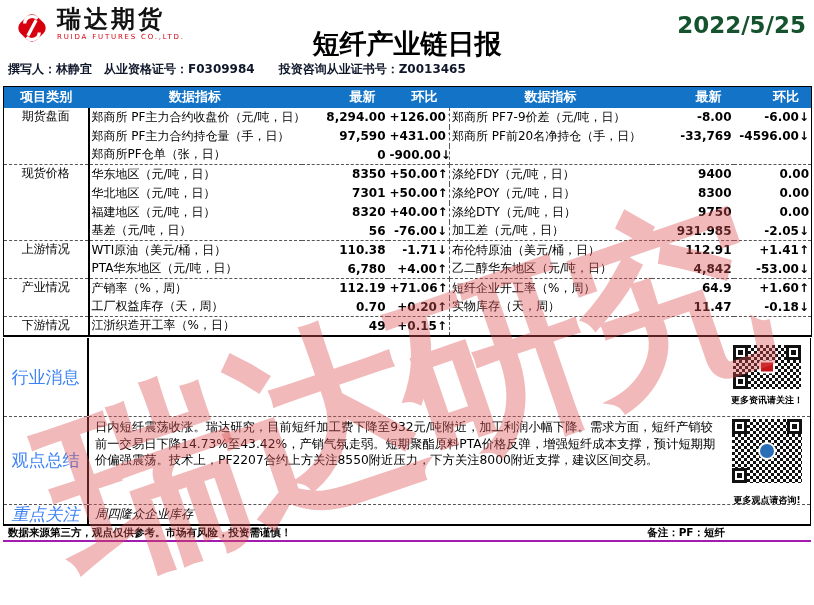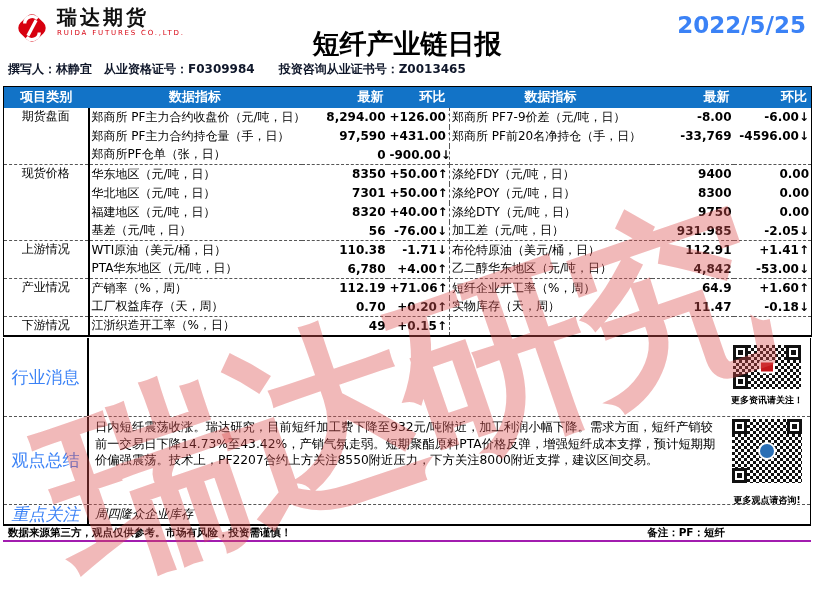--- a/index.html
+++ b/index.html
@@ -12,7 +12,7 @@
   
   .brand { position: absolute; left: 12px; top: 6px; display: flex; gap: 5px; align-items: flex-start; }
   .brand-icon { color: var(--brand_red); margin-top: 2px; }
-  .brand-name { font-size: 20px; font-weight: bold; color: #111; letter-spacing: 3px; line-height: 1.1; }
+  .brand-name { font-size: 24px; font-weight: bold; color: #111; letter-spacing: 3px; line-height: 1.1; }
   .brand-sub { font-size: 7px; color: var(--brand_red); letter-spacing: 1.8px; margin-top: 1px; }
   .report-title { position: absolute; left: 0; right: 0; top: 10px; text-align: center; font-size: 27px; font-weight: bold; color: #000; margin-top: 16px; }
   .report-date { position: absolute; right: 8px; top: 12px; font-size: 23px; font-weight: bold; color: #3b82f6; }

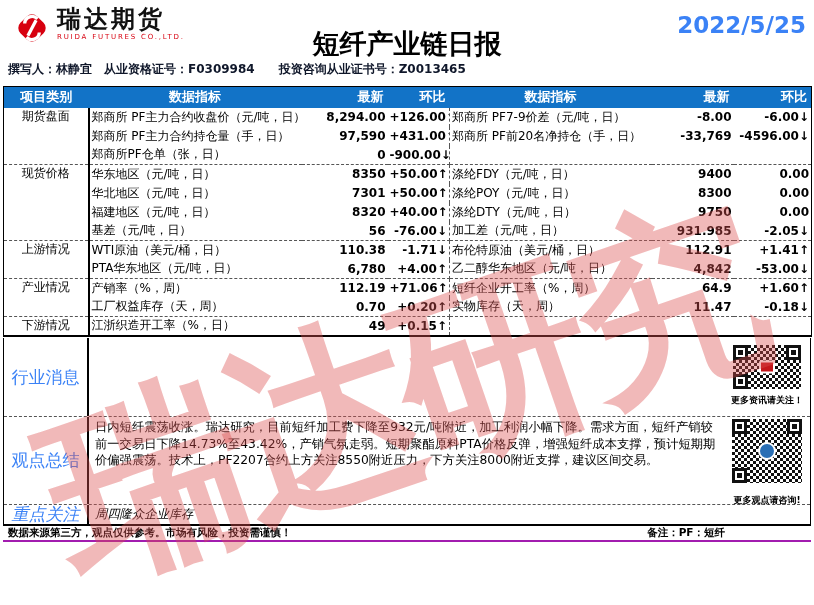--- a/index.html
+++ b/index.html
@@ -15,7 +15,7 @@
   .brand-name { font-size: 24px; font-weight: bold; color: #111; letter-spacing: 3px; line-height: 1.1; }
   .brand-sub { font-size: 7px; color: var(--brand_red); letter-spacing: 1.8px; margin-top: 1px; }
   .report-title { position: absolute; left: 0; right: 0; top: 10px; text-align: center; font-size: 27px; font-weight: bold; color: #000; margin-top: 16px; }
-  .report-date { position: absolute; right: 8px; top: 12px; font-size: 23px; font-weight: bold; color: #3b82f6; }
+  .report-date { position: absolute; right: 8px; top: 12px; font-size: 23px; font-weight: bold; color: #14532d; }
   .author-line { position: absolute; left: 8px; top: 61px; font-size: 12px; font-weight: bold; color: #0f172a; }
   
   table.stats {

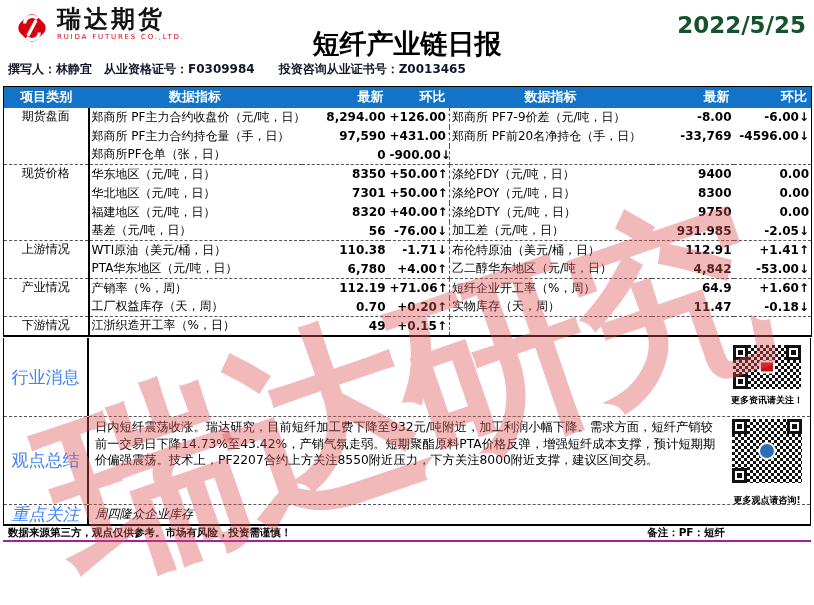--- a/index.html
+++ b/index.html
@@ -23,7 +23,7 @@
     border-collapse: collapse; table-layout: fixed;
     border: 1px solid #000; border-bottom: 2px solid #000;
   }
-  .stats thead th { background: var(--header_blue); color: #fff; font-size: 13px; font-weight: bold; height: 21px; padding: 0 4px; }
+  .stats thead th { background: var(--header_blue); color: #fff; font-size: 13px; font-weight: bold; height: 21px; padding: 0 12px; }
   .stats thead th.h-num { text-align: right; }
   .stats tbody td { height: 19px; font-size: 12px; color: #000; padding: 0 2px; white-space: nowrap; overflow: hidden; }
   td.cat { text-align: center; vertical-align: top; border-right: 2px solid #000; padding-top: 1px; font-size: 12.5px; font-family: Liberation Serif, serif; }

